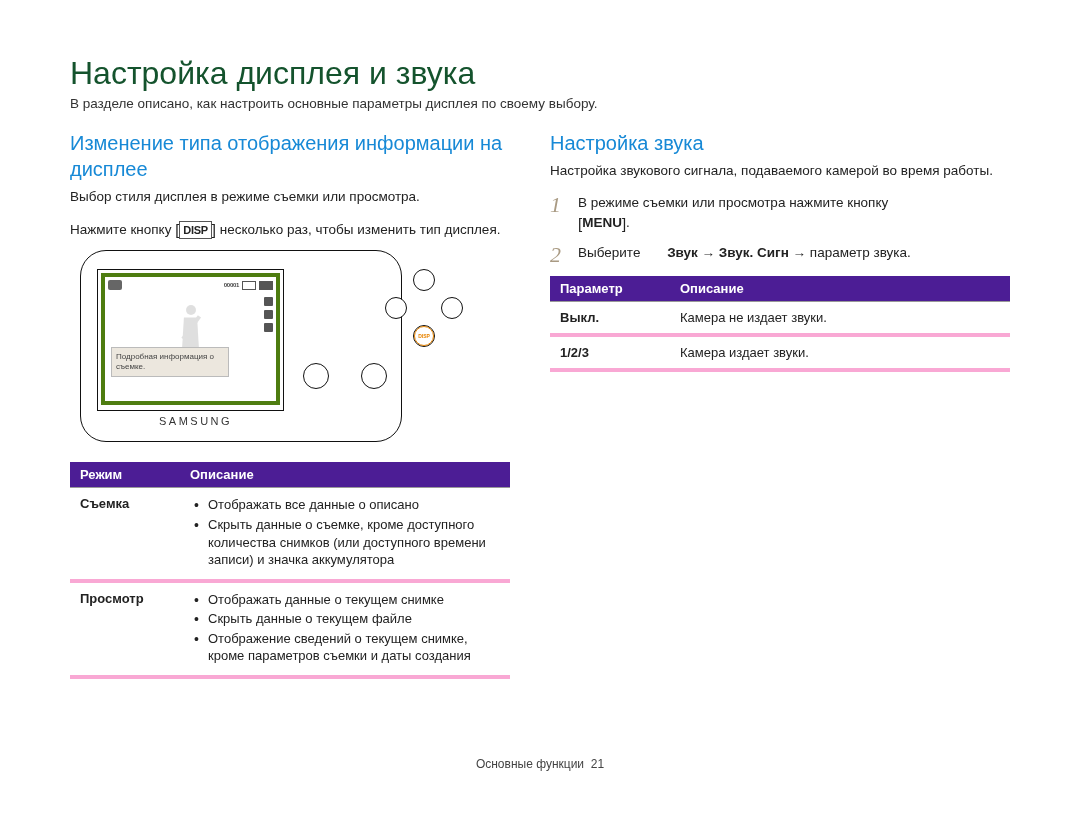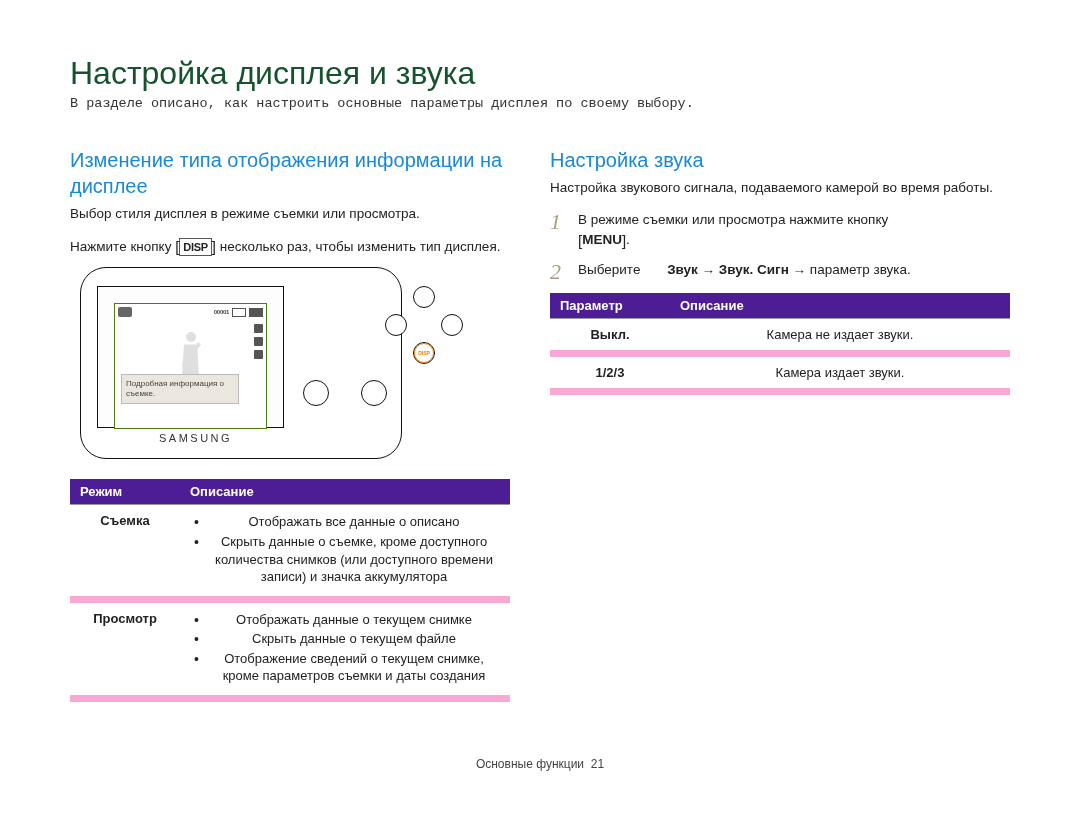--- a/index.html
+++ b/index.html
@@ -27,8 +27,7 @@
   .intro {
     font-size: 13.5px;
     color: #333;
-    margin-bottom: 36px;
-    font-family: Liberation Mono, monospace;
+    margin-bottom: 19px;
   }
   .columns {
     display: flex;

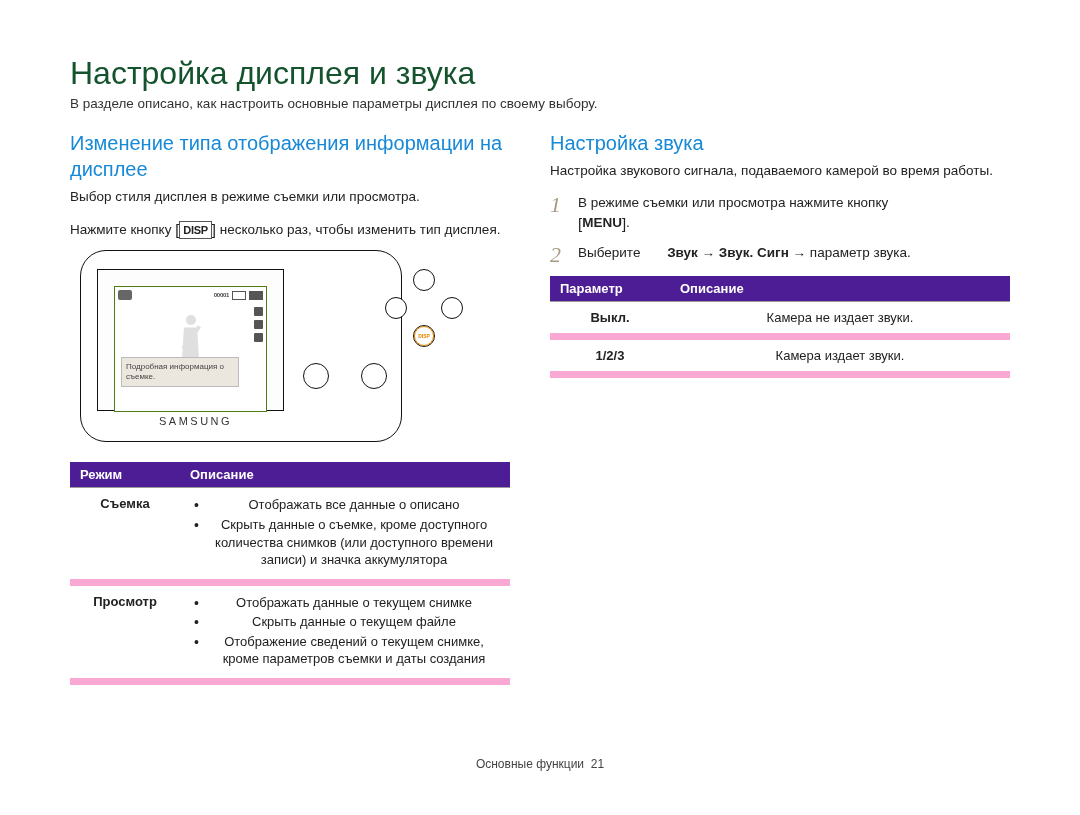--- a/index.html
+++ b/index.html
@@ -240,8 +240,7 @@
   .doc-table td {
     padding: 8px 10px;
     vertical-align: top;
-    border-bottom: 7px solid #f9a8d4;
-    text-align: center;
+    border-bottom: 4px solid #f9a8d4;
   }
   .doc-table td.label-col {
     font-weight: bold;

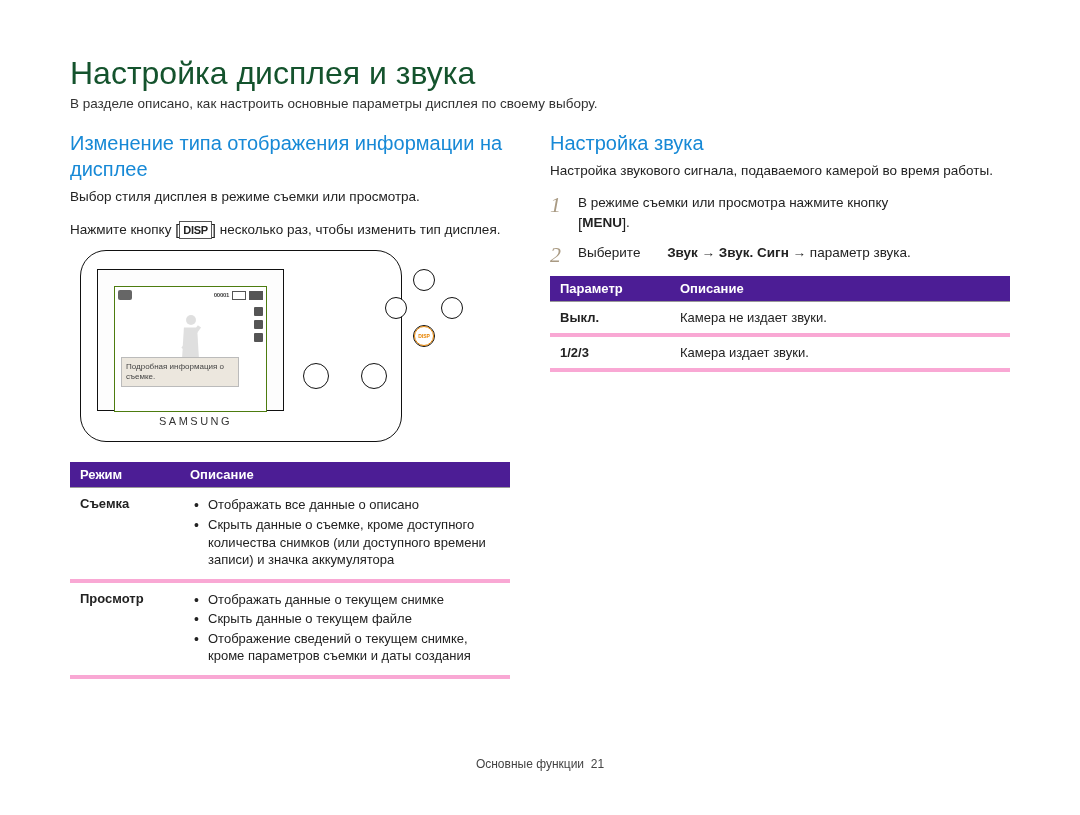--- a/index.html
+++ b/index.html
@@ -92,8 +92,8 @@
     background: #fdfdfd;
   }
   .screen-inner {
-    border: 1px solid #4d7c0f;
-    margin: 16px;
+    border: 4px solid #4d7c0f;
+    margin: 3px;
     height: 124px;
     position: relative;
     background: #fff;

